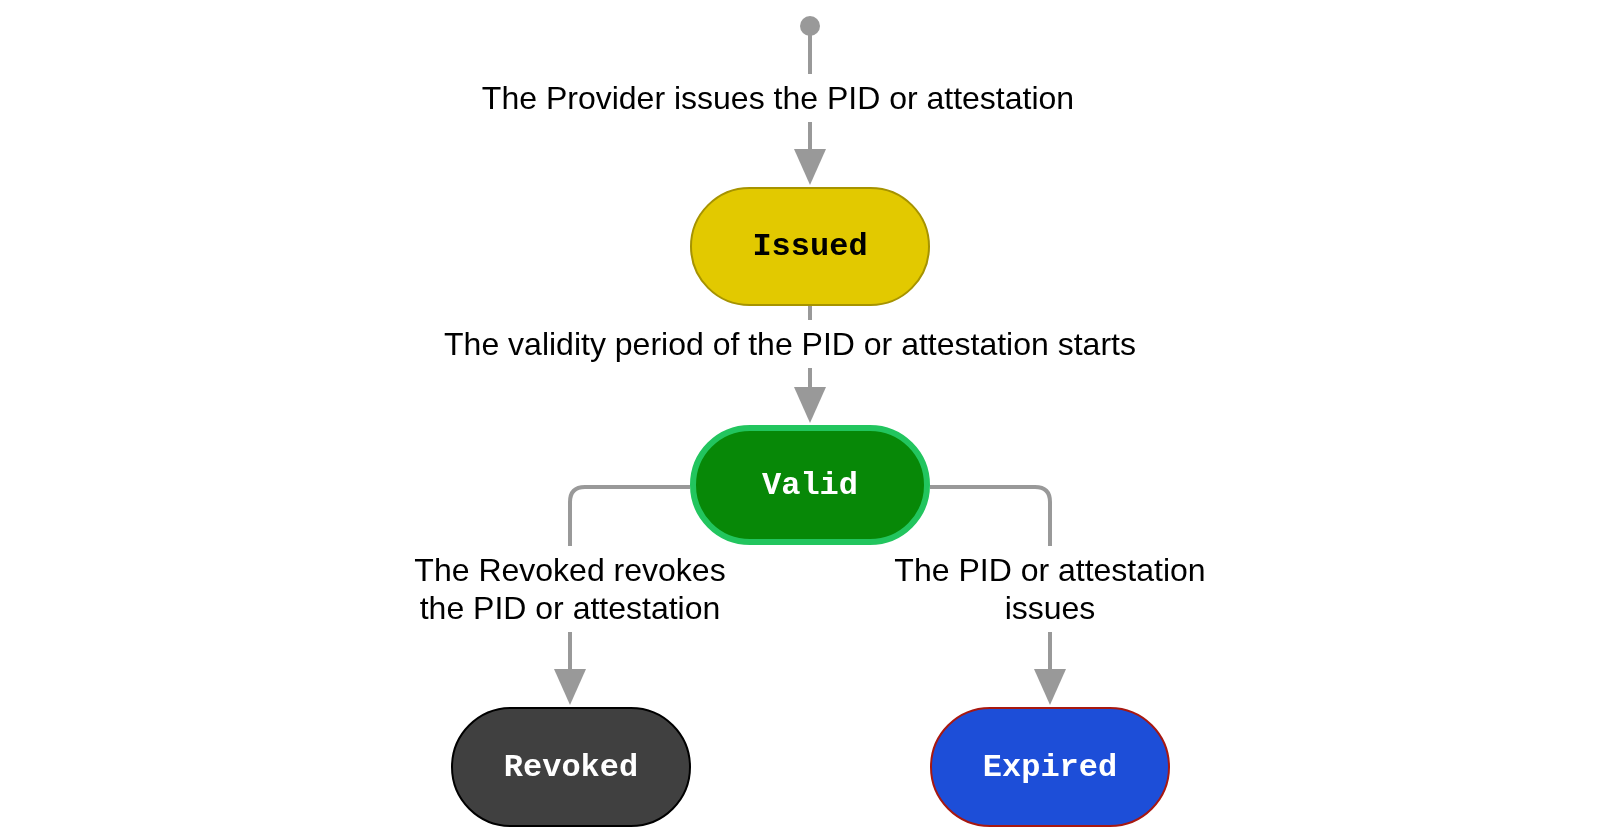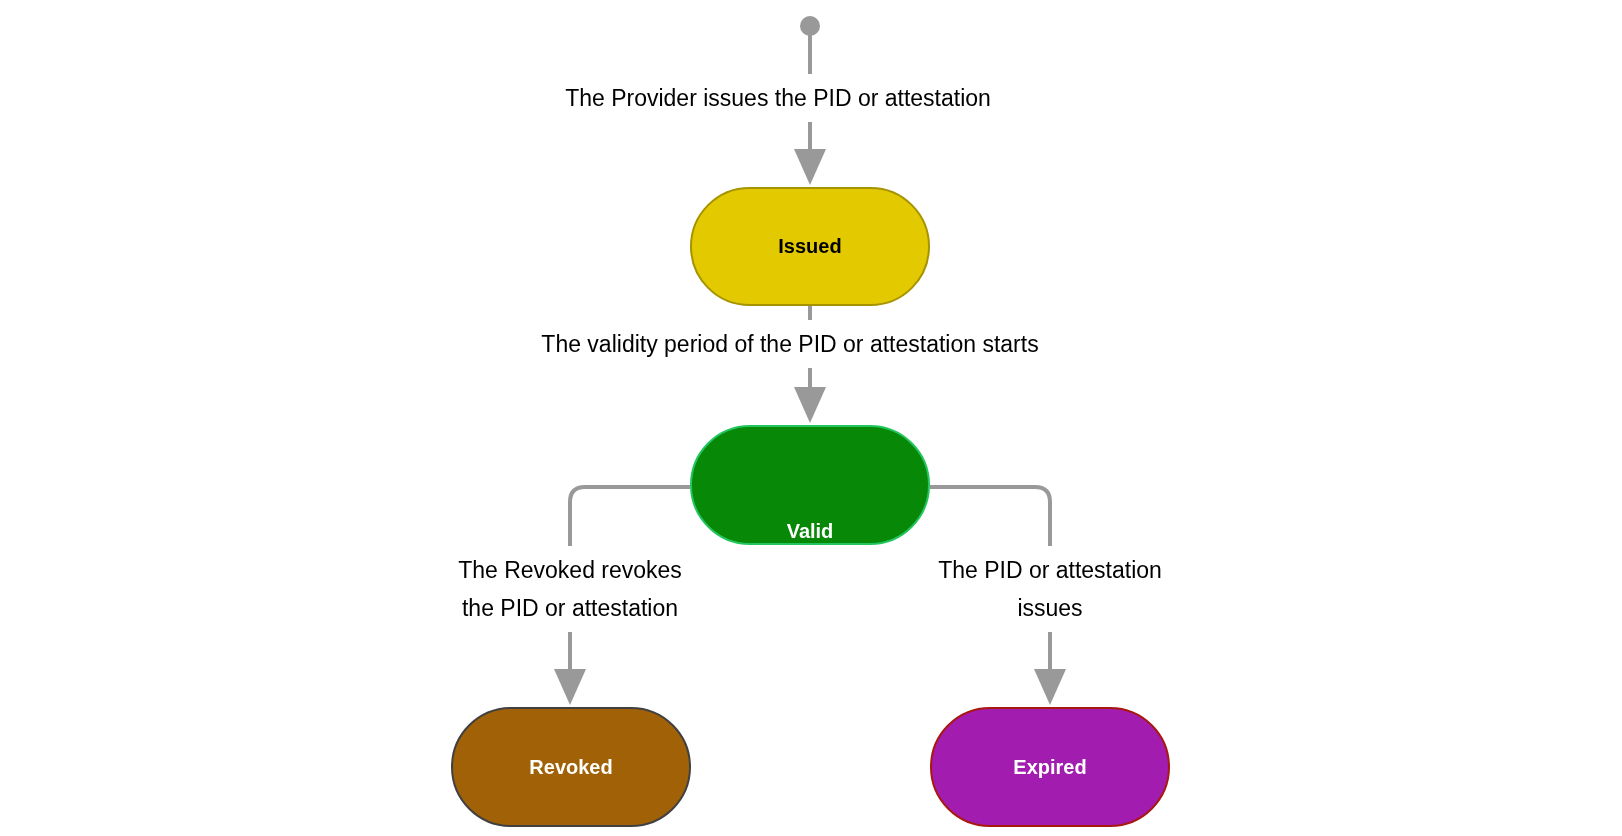--- a/index.html
+++ b/index.html
@@ -65,7 +65,7 @@
     transform: translate(-50%, -50%);
     background: #ffffff;
     color: #000000;
-    font-size: 23px;
+    font-size: 32px;
     line-height: 38px;
     text-align: center;
     white-space: nowrap;

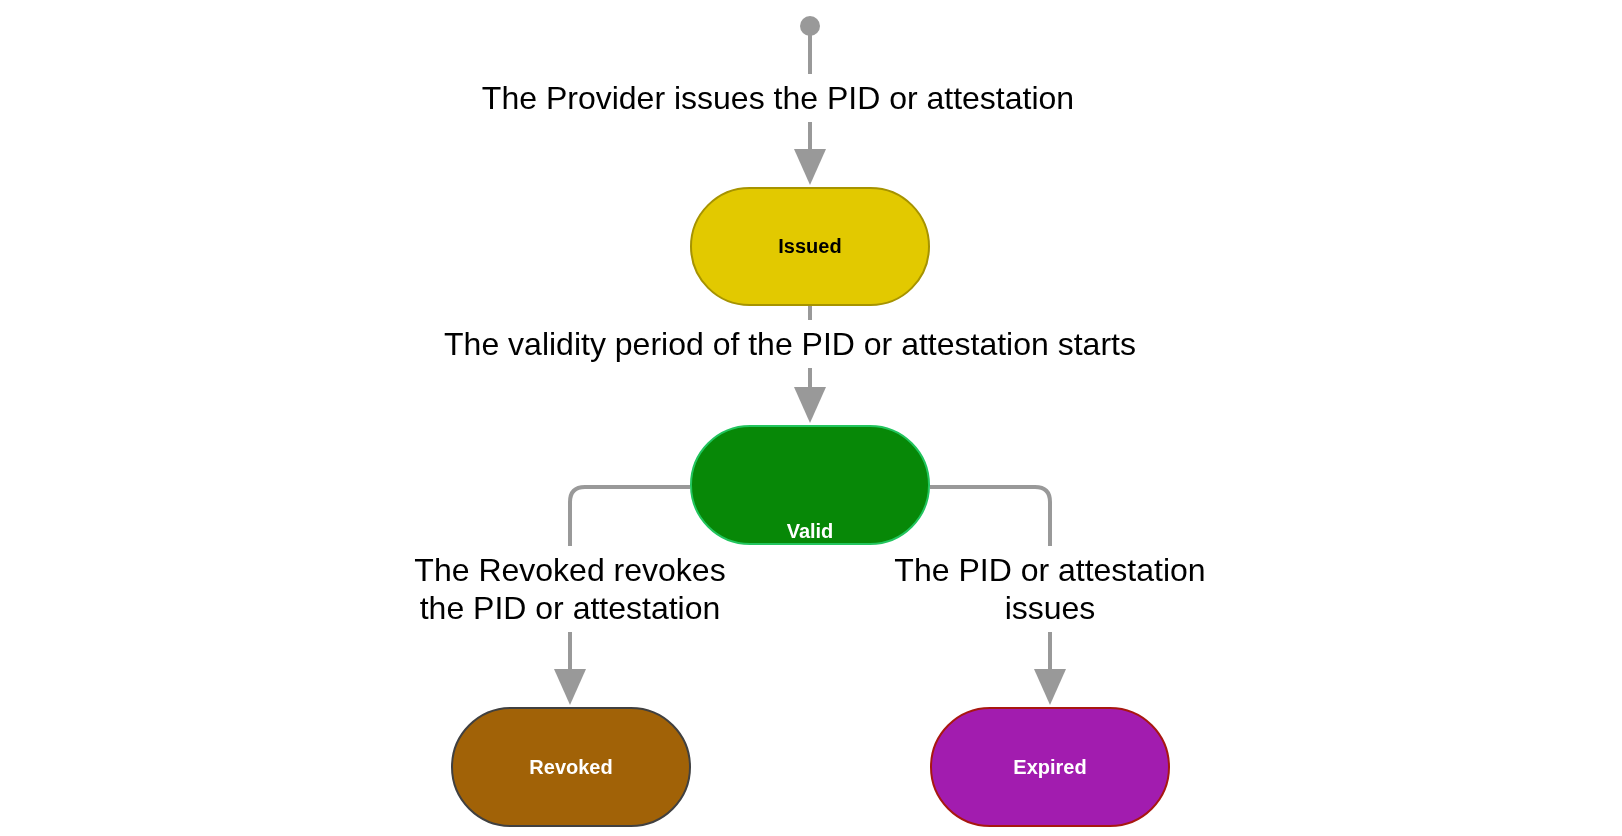--- a/index.html
+++ b/index.html
@@ -28,11 +28,12 @@
     align-items: center;
     justify-content: center;
     border-radius: 60px;
-    font-size: 20px;
+    font-size: 32px;
     font-weight: bold;
     box-sizing: border-box;
     width: 240px;
     height: 120px;
+    font-family: Liberation Mono, monospace;
   }
   .node-issued {
     left: 690px; top: 187px; height: 119px;

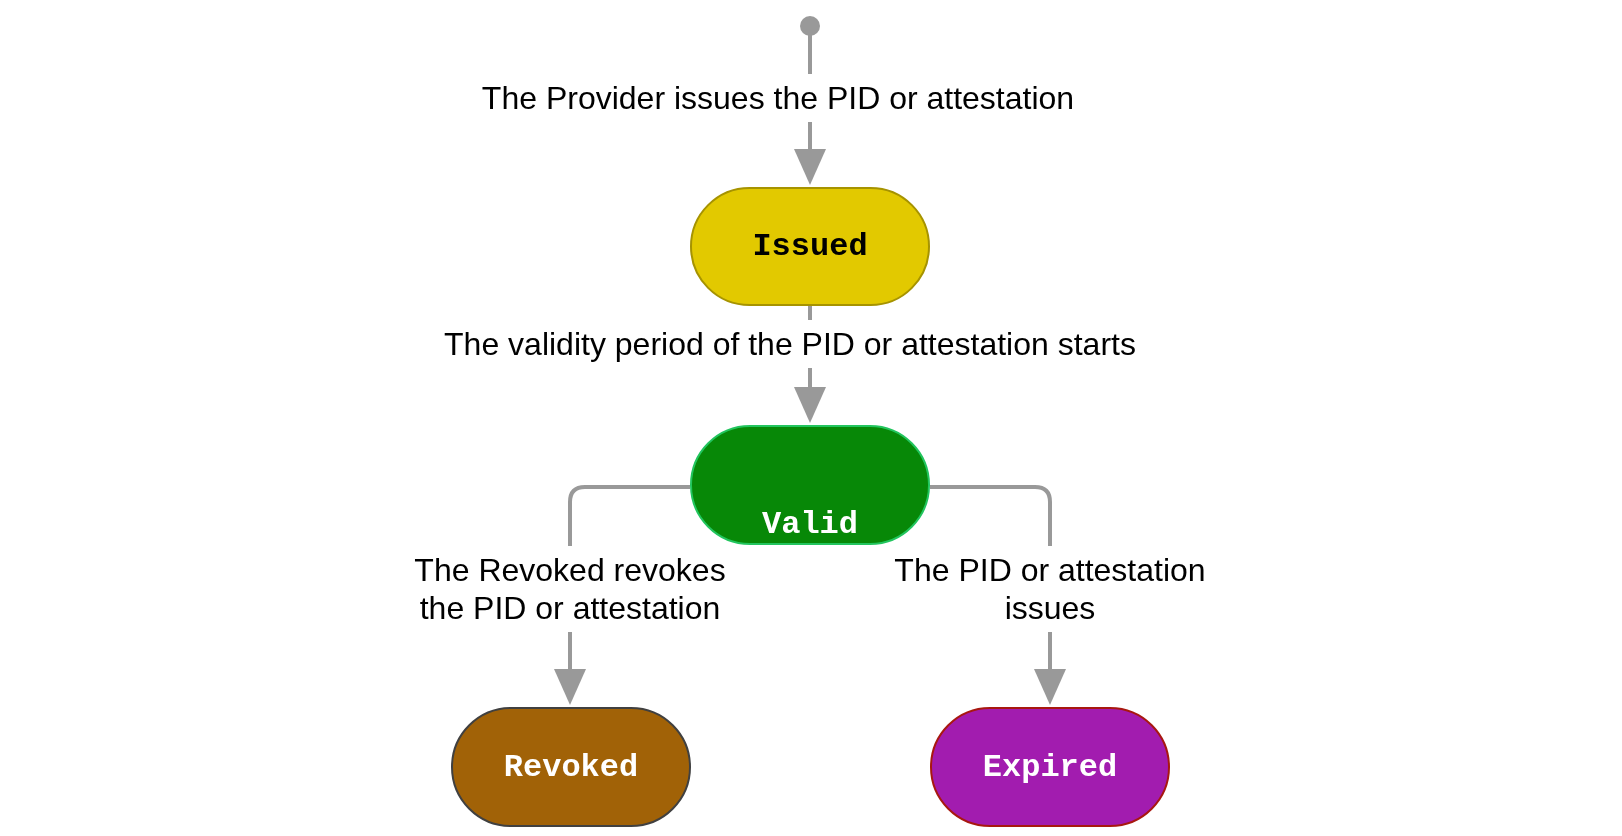--- a/index.html
+++ b/index.html
@@ -44,9 +44,8 @@
   .node-valid {
     left: 690px; top: 425px;
     background: #078807;
-    border: 2px solid #22c55e;
+    border: 6px solid #22c55e;
     color: #ffffff;
-    align-items: flex-end;
   }
   .node-revoked {
     left: 451px; top: 707px;

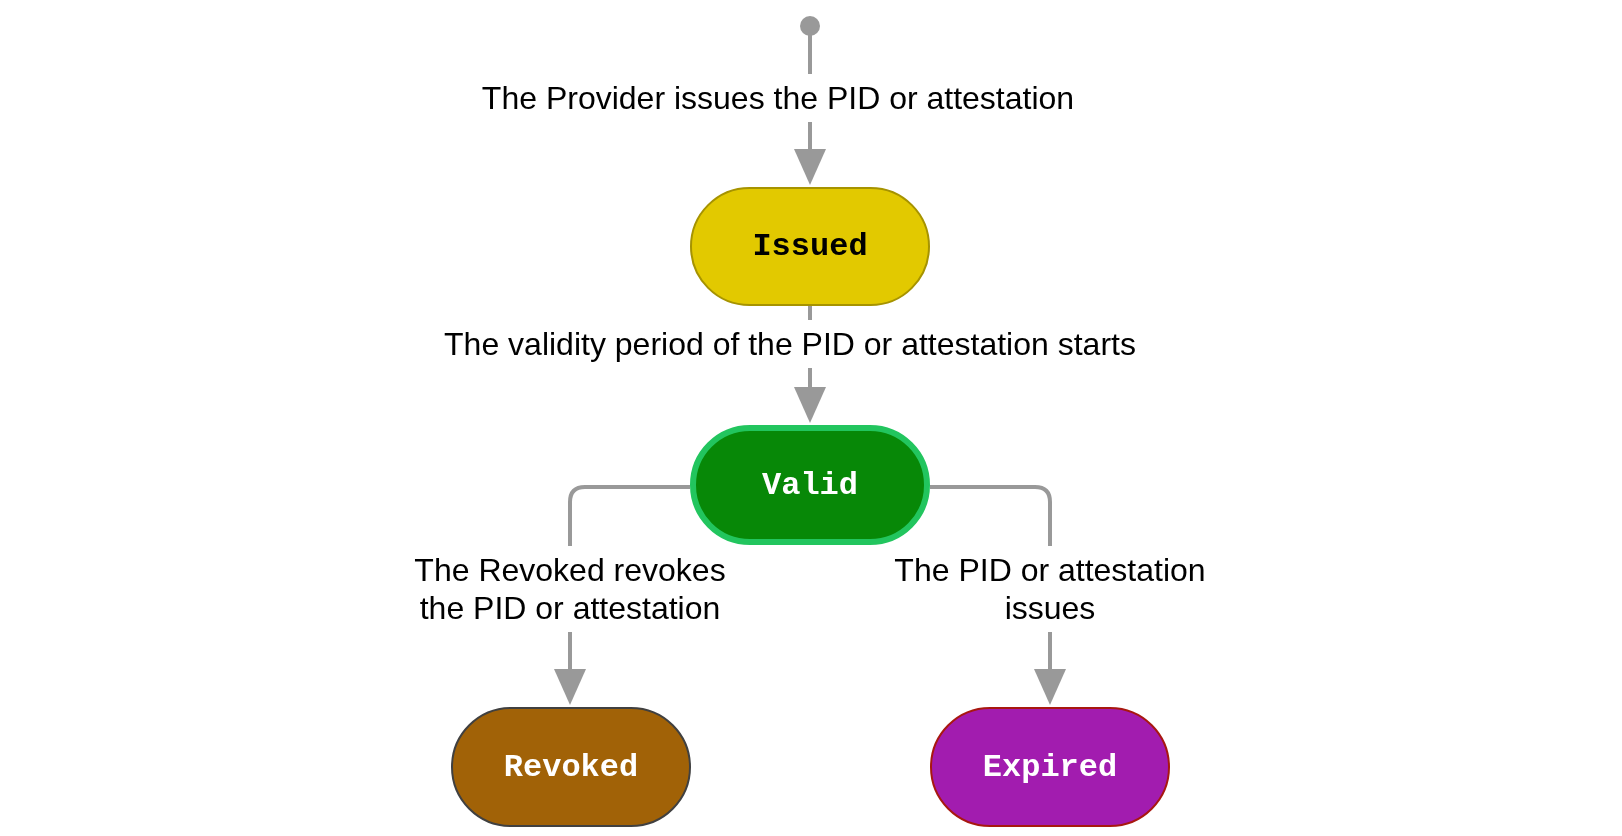--- a/index.html
+++ b/index.html
@@ -49,8 +49,8 @@
   }
   .node-revoked {
     left: 451px; top: 707px;
-    background: #a16207;
-    border: 2px solid #404040;
+    background: #404040;
+    border: 2px solid #000000;
     color: #ffffff;
   }
   .node-expired {

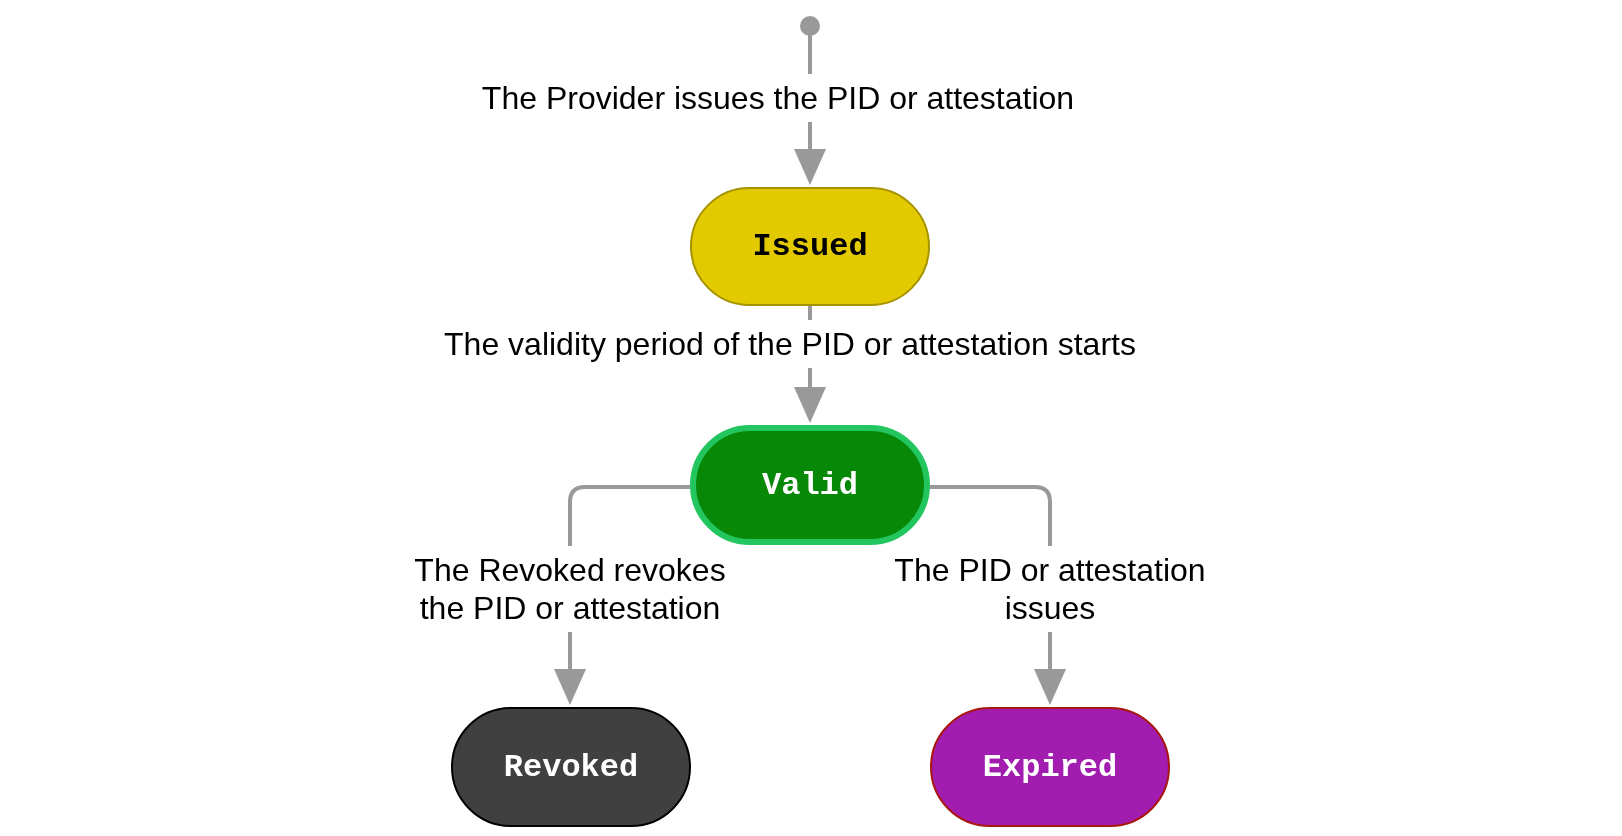--- a/index.html
+++ b/index.html
@@ -55,7 +55,7 @@
   }
   .node-expired {
     left: 930px; top: 707px;
-    background: #a21caf;
+    background: #1d4ed8;
     border: 2px solid #A81810;
     color: #ffffff;
   }

